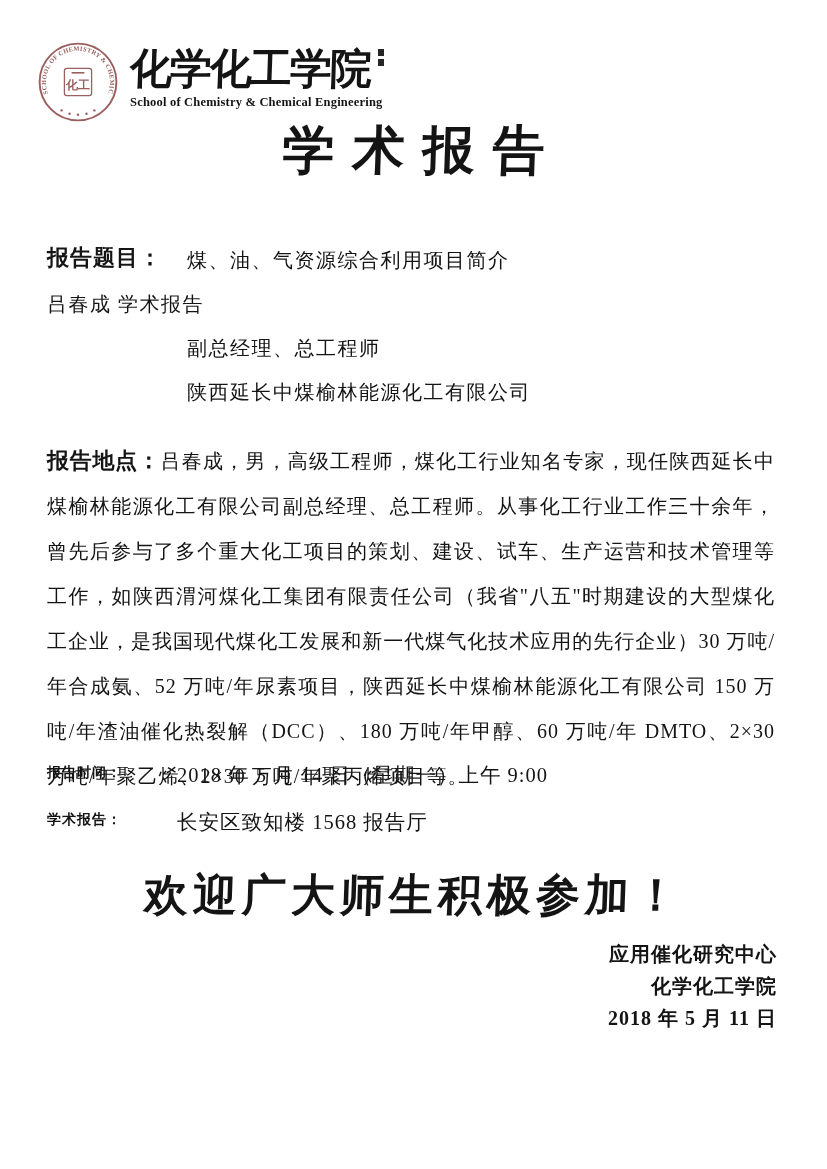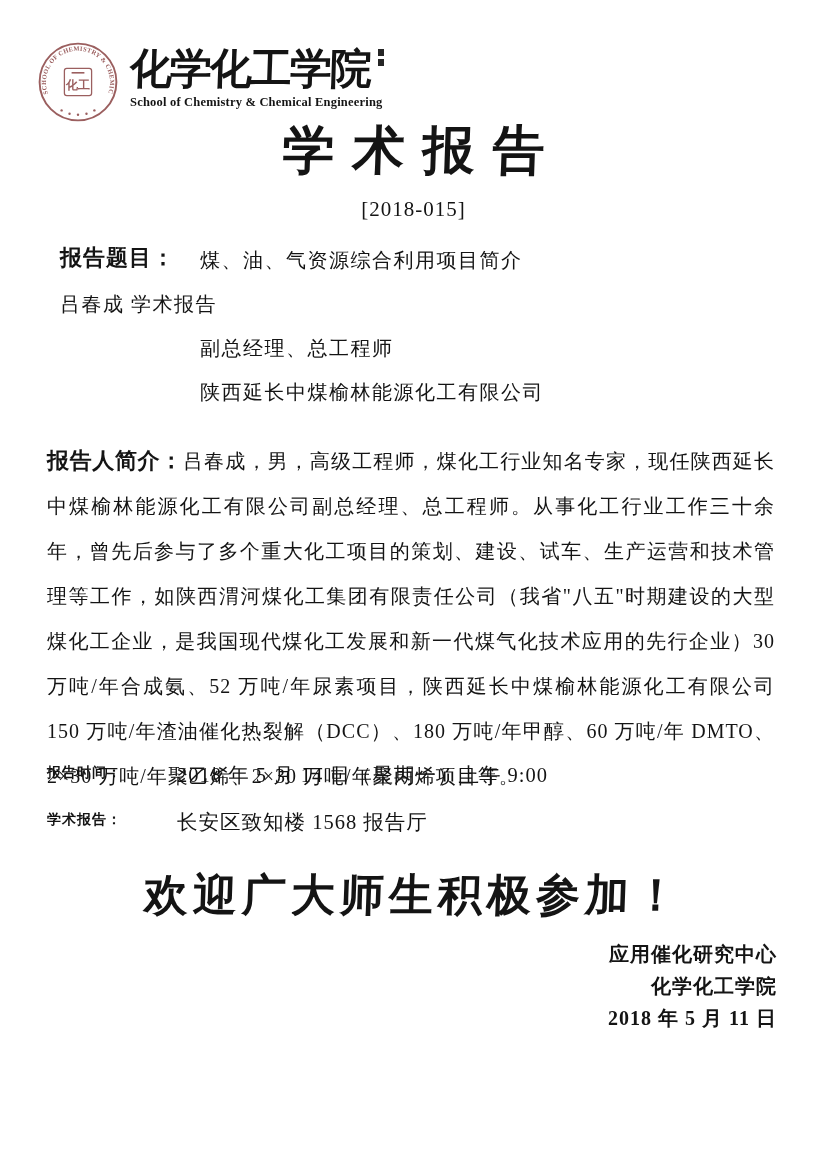--- a/index.html
+++ b/index.html
@@ -157,7 +157,6 @@
 
   <div class="title-block">
     <div class="report-title">学术报告</div>
-    <div class="report-number">[2018-015]</div>
   </div>
 
   <div class="info-section">

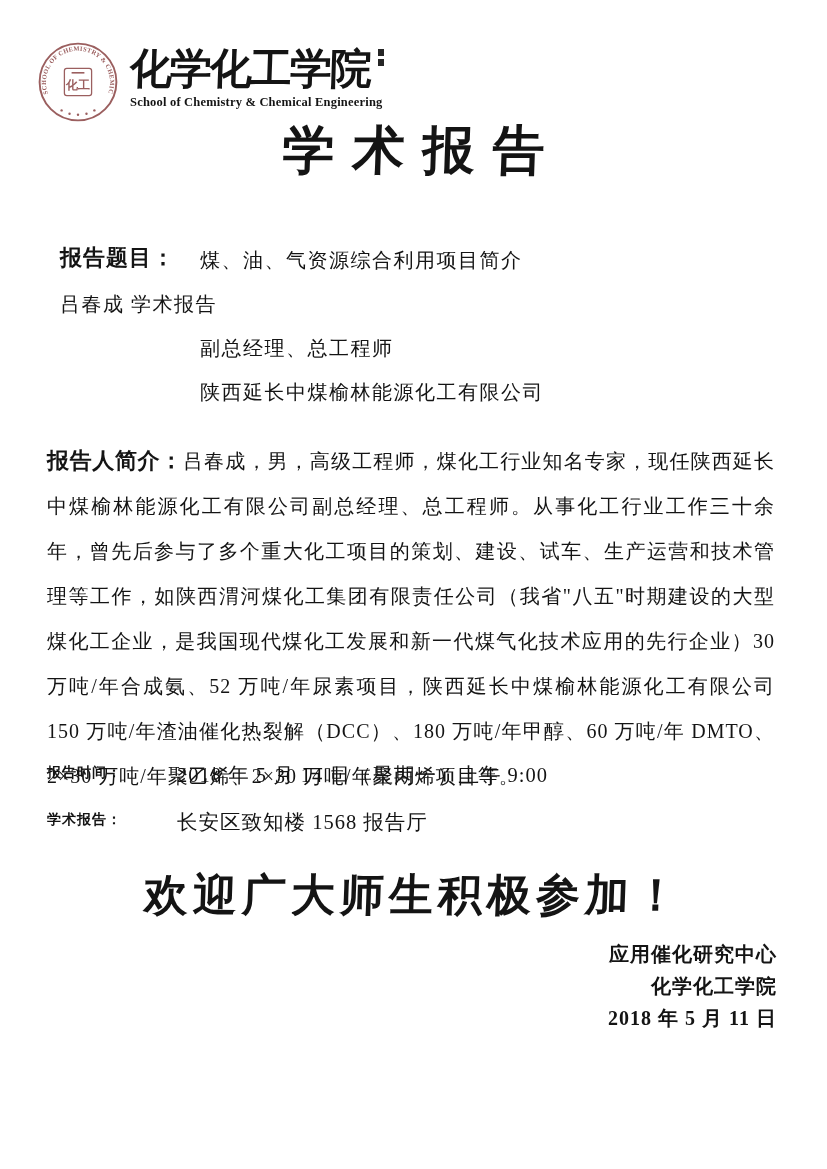--- a/index.html
+++ b/index.html
@@ -50,7 +50,7 @@
   .report-number { margin-top: 13px; font-size: 21px; letter-spacing: 1px; }
 
   
-  .info-section { position: absolute; top: 243px; left: 60px; width: 730px; }
+  .info-section { position: absolute; top: 243px; left: 47px; width: 730px; }
   .info-row { display: flex; line-height: 30px; margin-bottom: 12px; }
   .info-label {
     width: 140px;

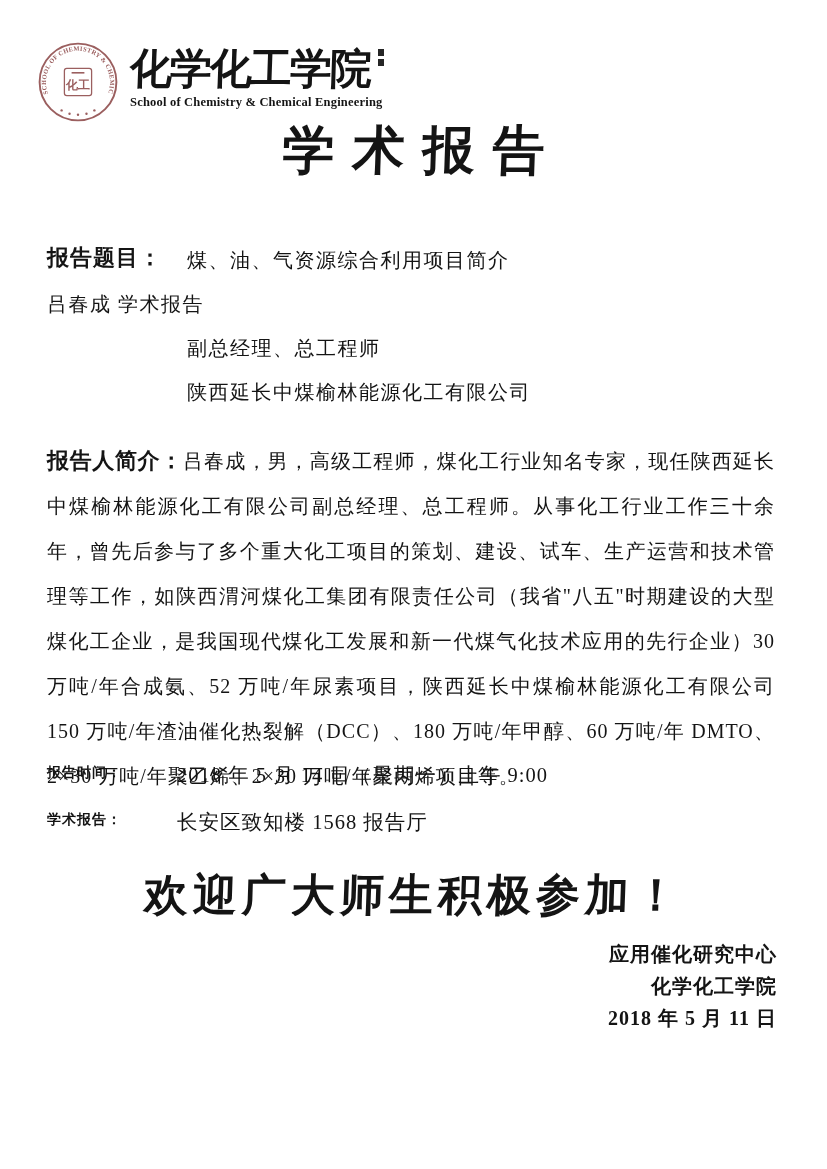--- a/index.html
+++ b/index.html
@@ -177,7 +177,7 @@
     </div>
   </div>
 
-  <p class="profile"><span class="profile-label">报告人简介：</span><span>吕春成，男，高级工程师，煤化工行业知名专家，现任陕西延长中煤榆林能源化工有限公司副总经理、总工程师。从事化工行业工作三十余年，曾先后参与了多个重大化工项目的策划、建设、试车、生产运营和技术管理等工作，如陕西渭河煤化工集团有限责任公司（我省"八五"时期建设的大型煤化工企业，是我国现代煤化工发展和新一代煤气化技术应用的先行企业）30 万吨/年合成氨、52 万吨/年尿素项目，陕西延长中煤榆林能源化工有限公司 150 万吨/年渣油催化热裂解（DCC）、180 万吨/年甲醇、60 万吨/年 DMTO、2×30 万吨/年聚乙烯、2×30 万吨/年聚丙烯项目等。</span></p>
+  <p class="profile"><span class="profile-label">报告地点：</span><span>吕春成，男，高级工程师，煤化工行业知名专家，现任陕西延长中煤榆林能源化工有限公司副总经理、总工程师。从事化工行业工作三十余年，曾先后参与了多个重大化工项目的策划、建设、试车、生产运营和技术管理等工作，如陕西渭河煤化工集团有限责任公司（我省"八五"时期建设的大型煤化工企业，是我国现代煤化工发展和新一代煤气化技术应用的先行企业）30 万吨/年合成氨、52 万吨/年尿素项目，陕西延长中煤榆林能源化工有限公司 150 万吨/年渣油催化热裂解（DCC）、180 万吨/年甲醇、60 万吨/年 DMTO、2×30 万吨/年聚乙烯、2×30 万吨/年聚丙烯项目等。</span></p>
 
   <div class="schedule">
     <div class="schedule-row">

